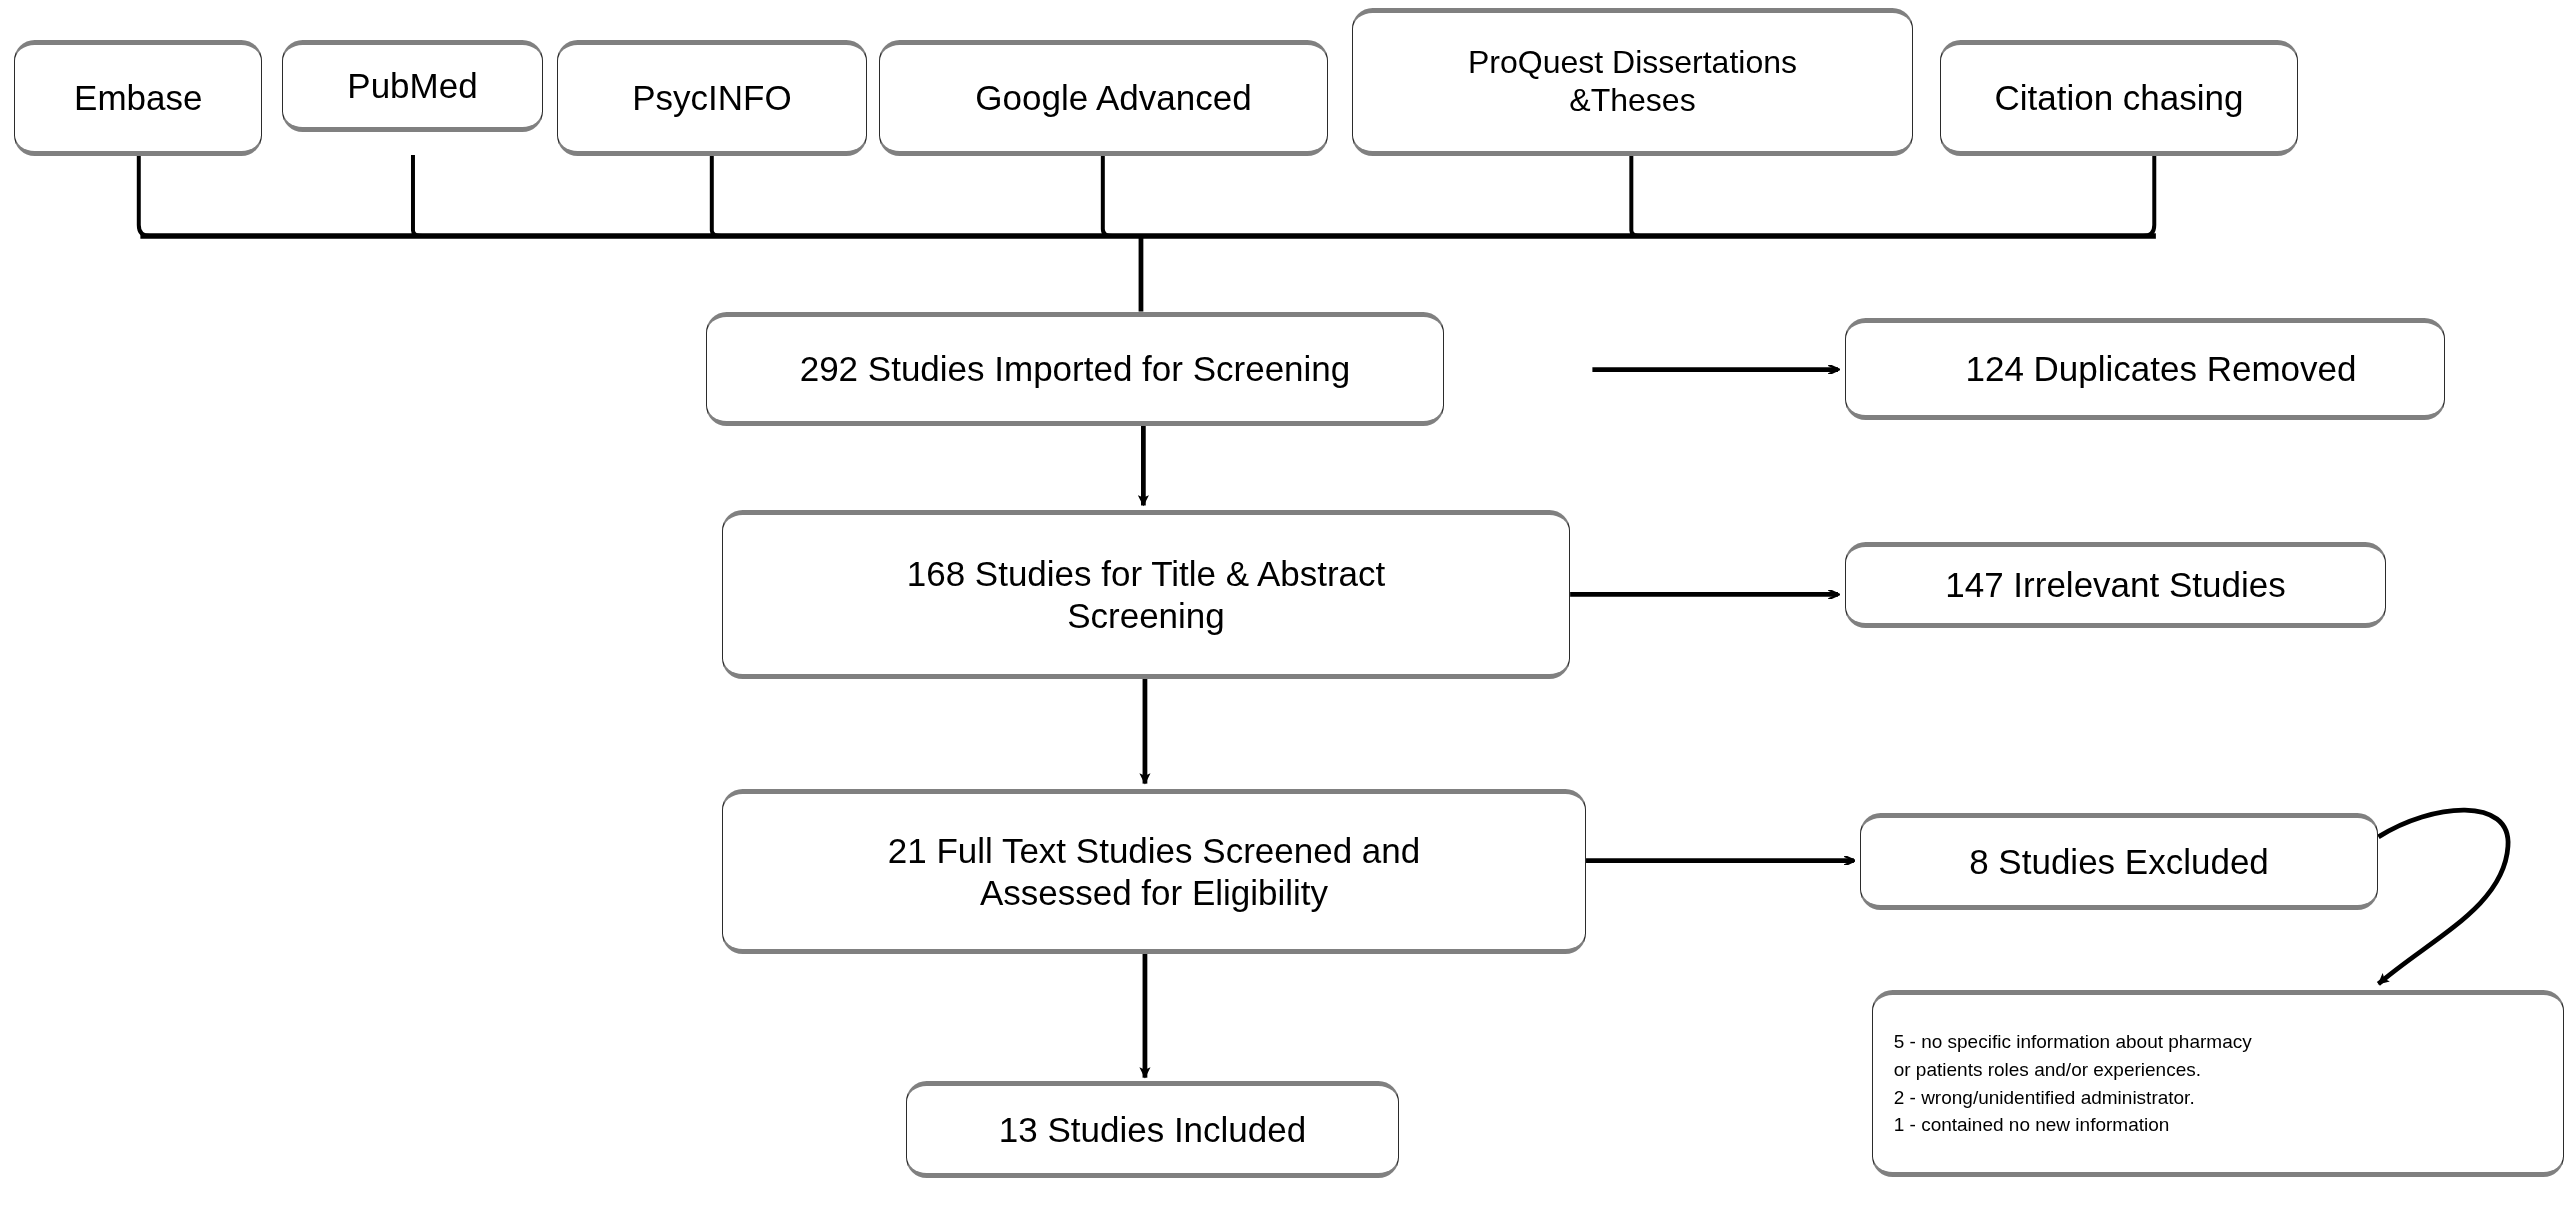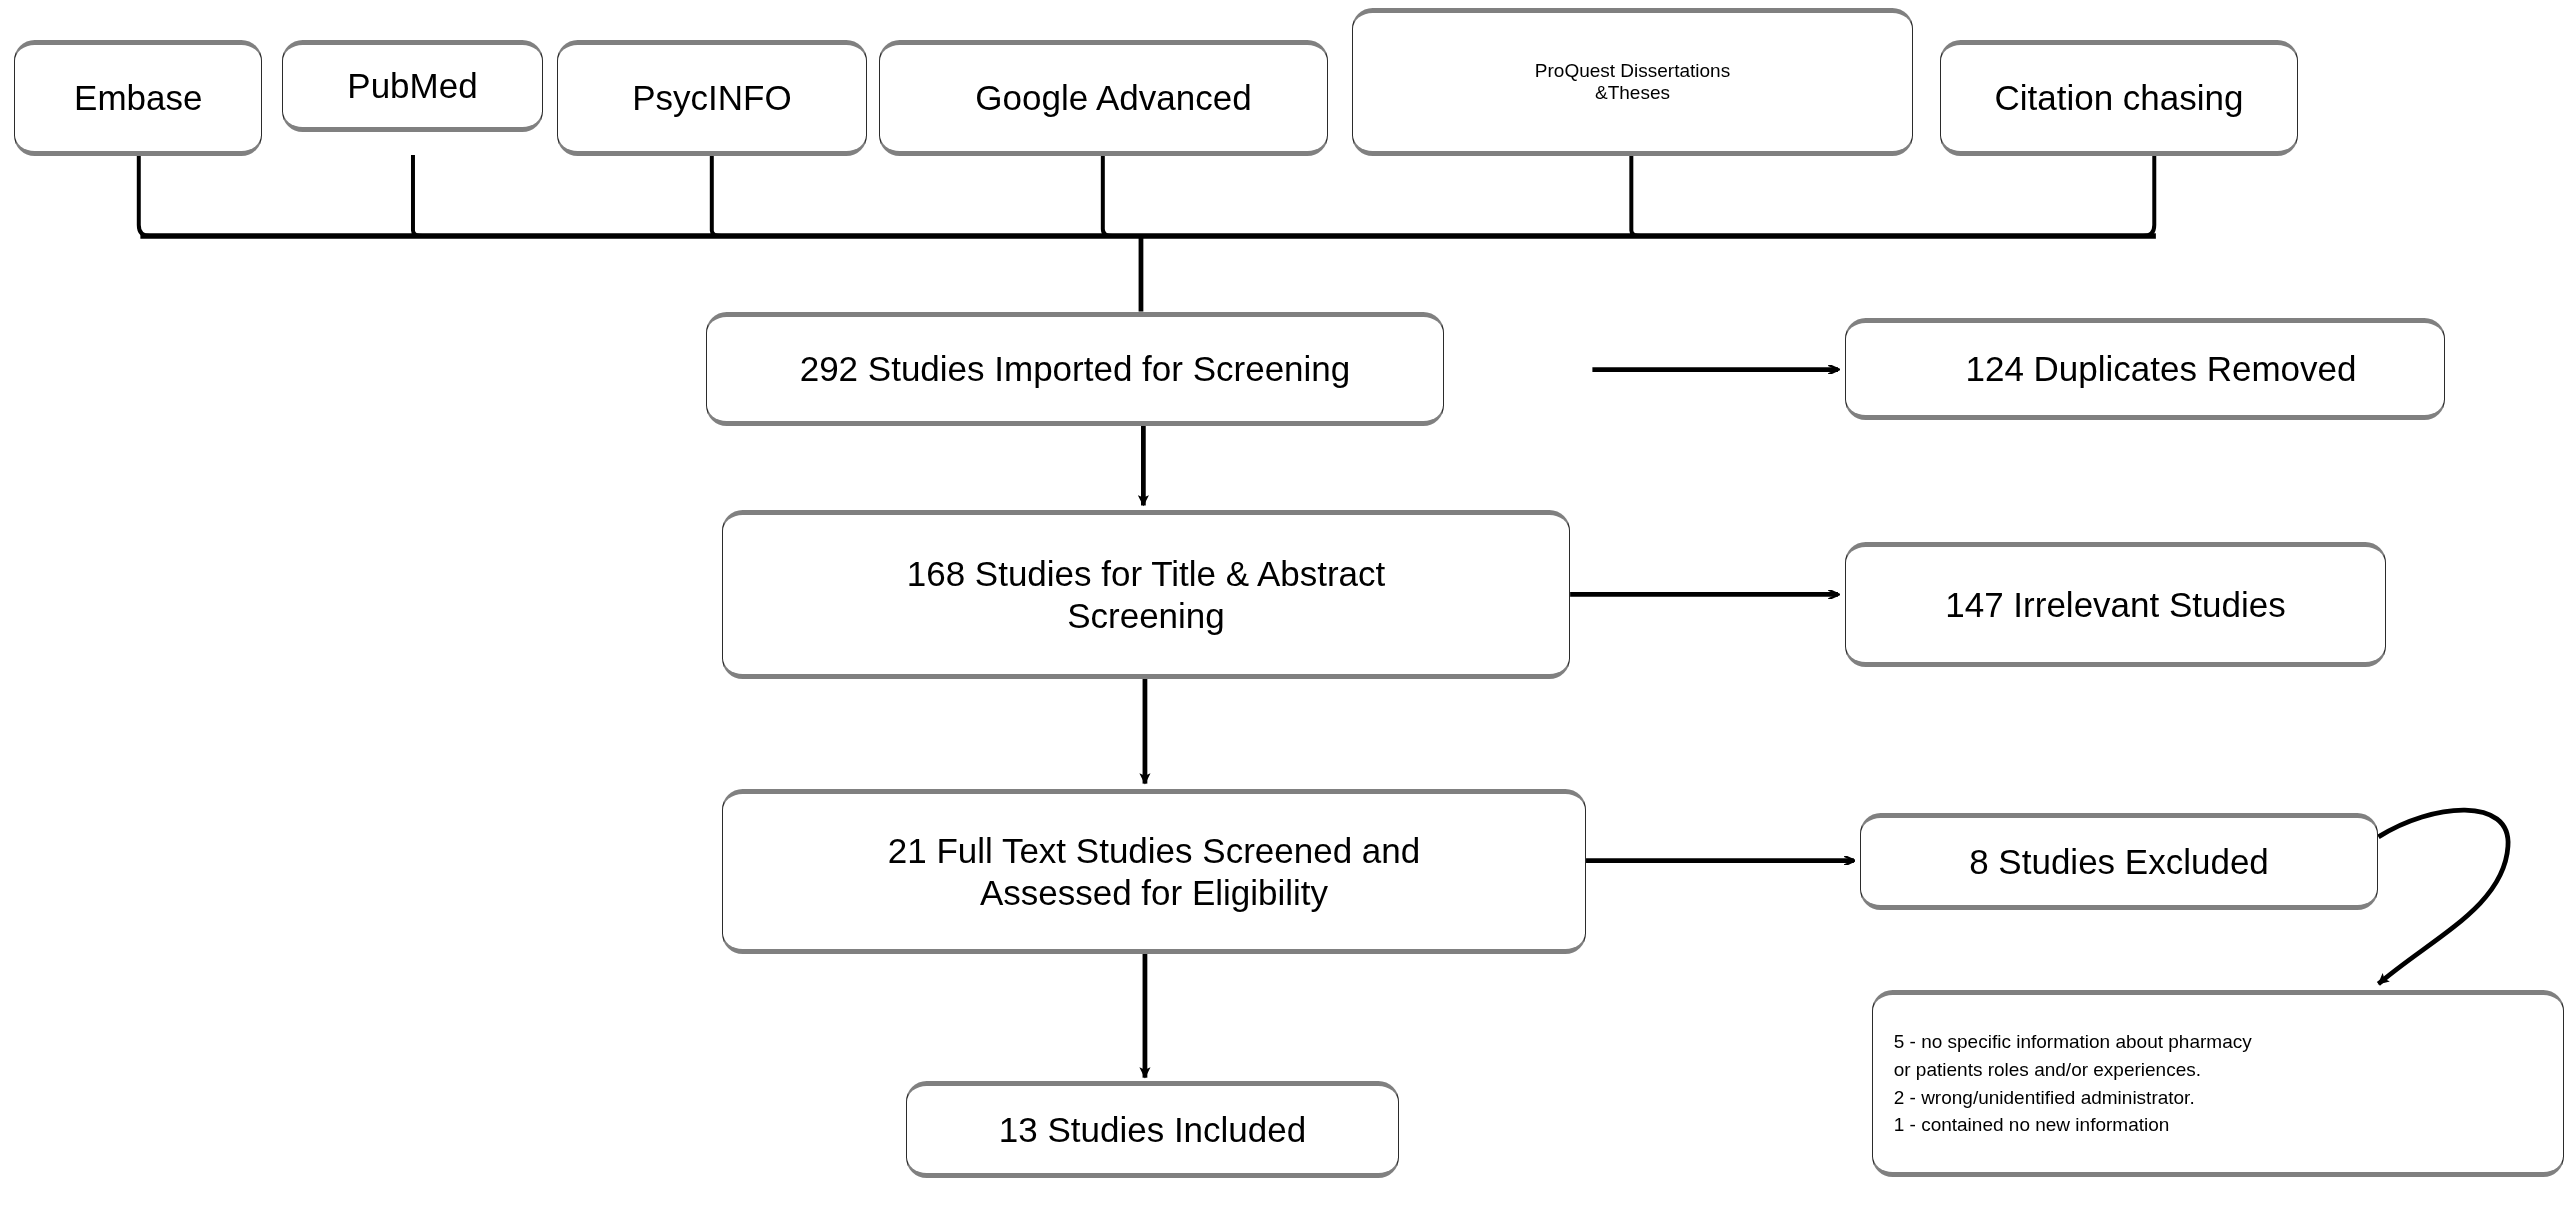--- a/index.html
+++ b/index.html
@@ -47,7 +47,7 @@
     white-space: pre-line;
   }
   .src   { font-size: 35px; }
-  .srcsm { font-size: 19px; }
+  .srcsm { font-size: 32px; }
   .main  { font-size: 35px; }
   .side  { font-size: 35px; }
   .reasons {

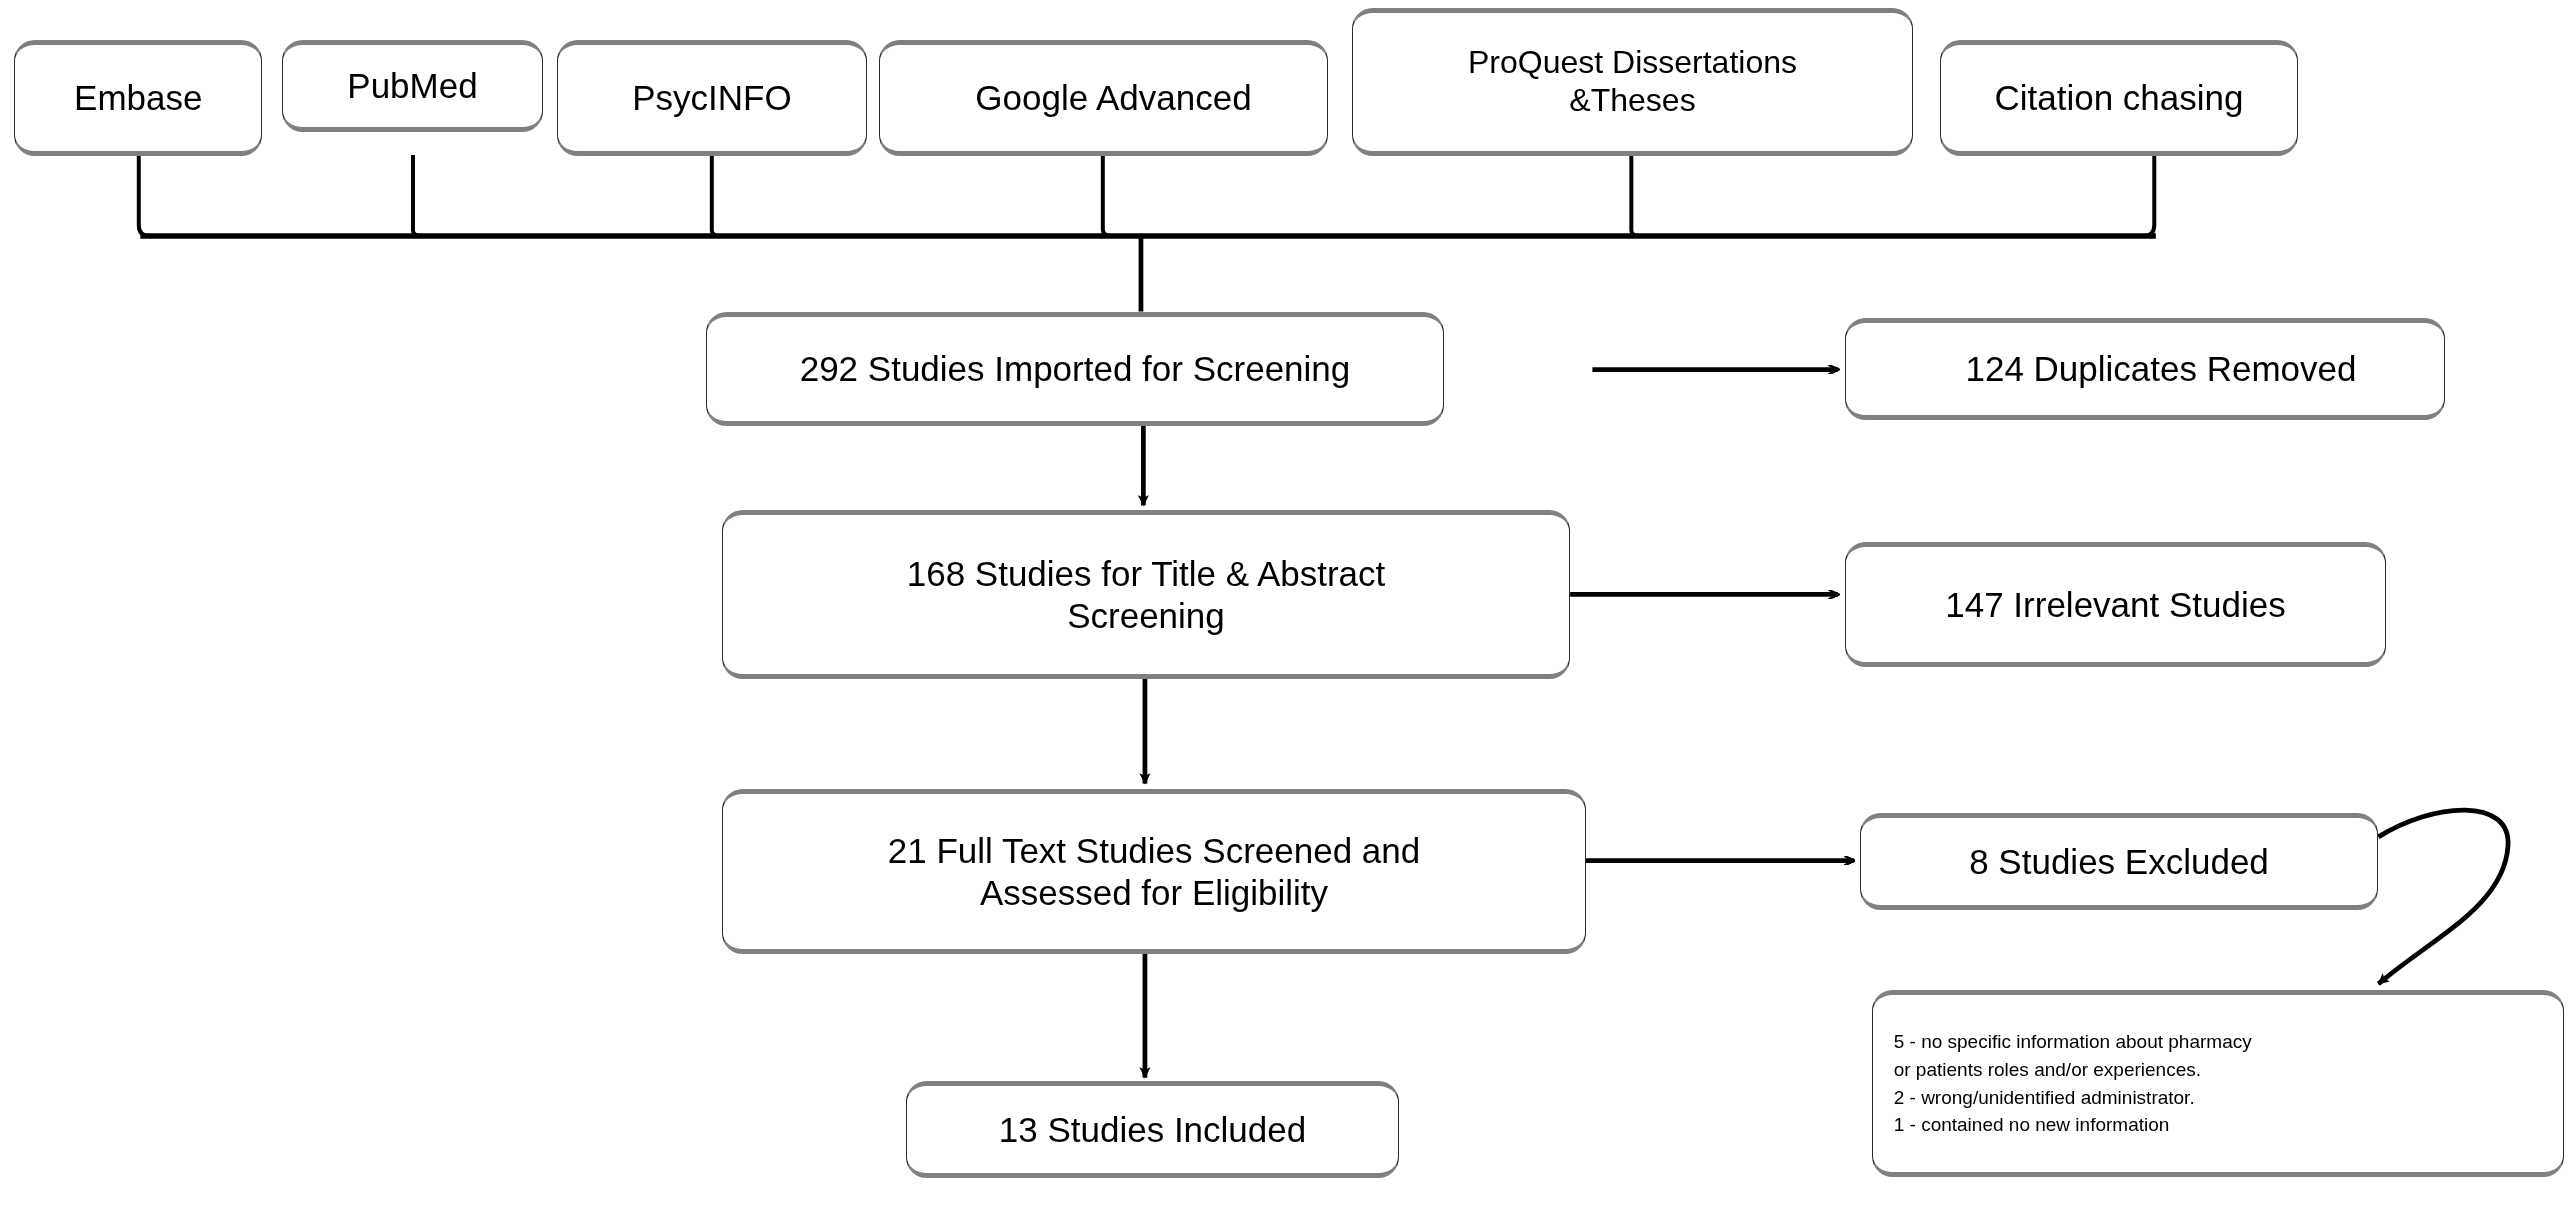--- a/index.html
+++ b/index.html
@@ -142,7 +142,7 @@
 Screening</span>
   </div>
 
-  <div class="node side" style="left:1845px; top:542px; width:541px; height:125px;">
+  <div class="node side" style="left:1845px; top:542px; width:541px; height:86px;">
     <span class="lbl">147 Irrelevant Studies</span>
   </div>
 

